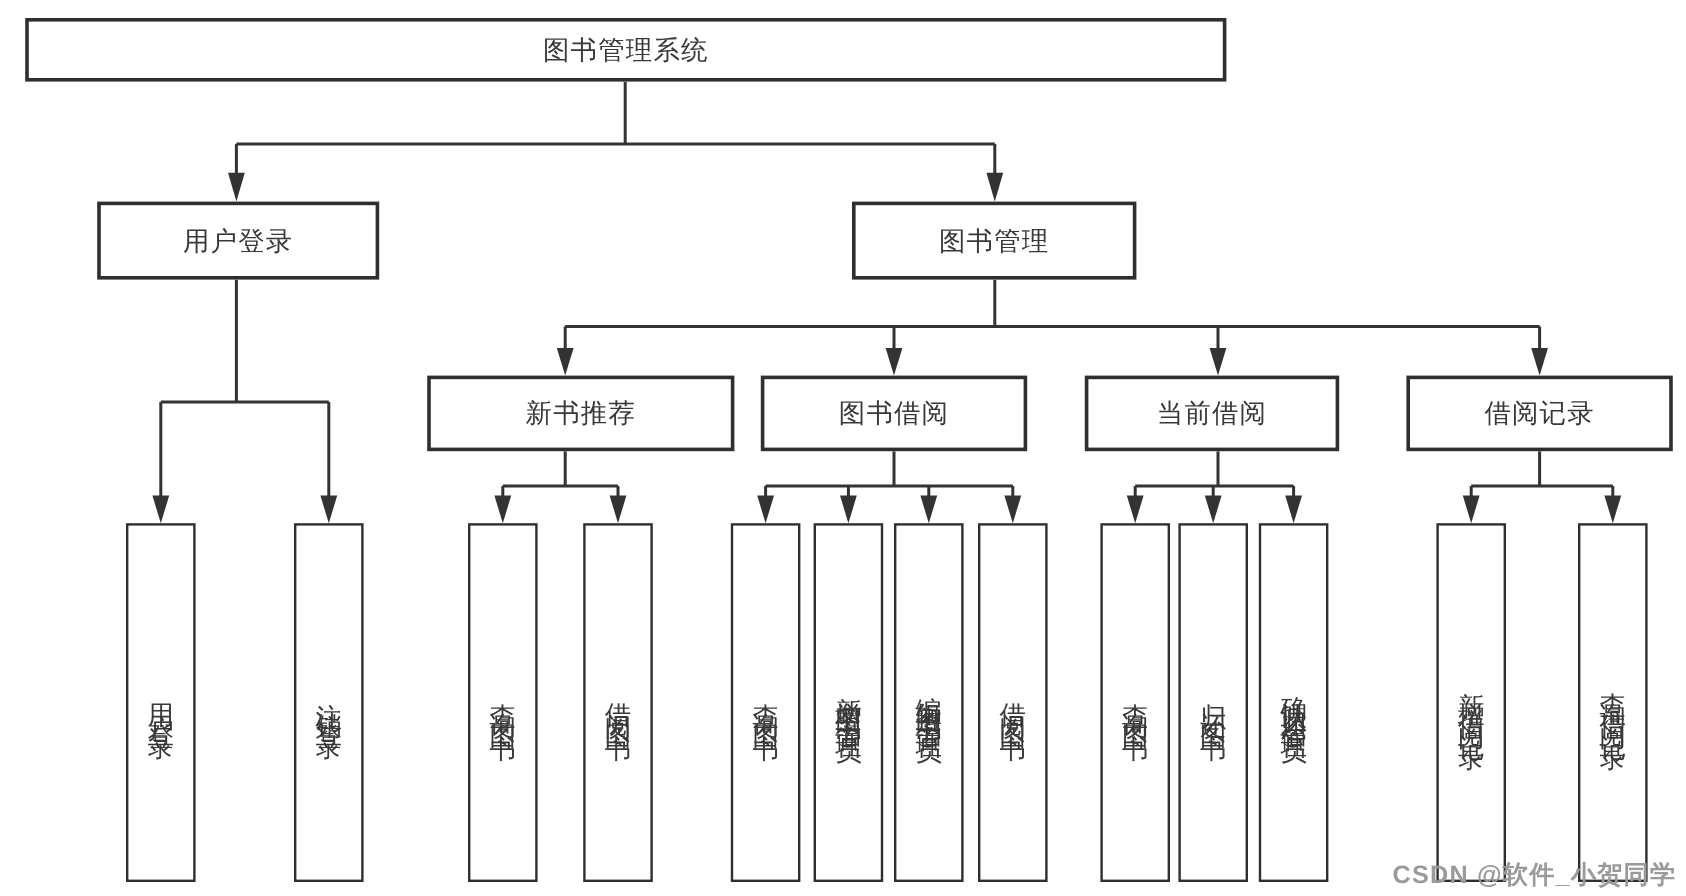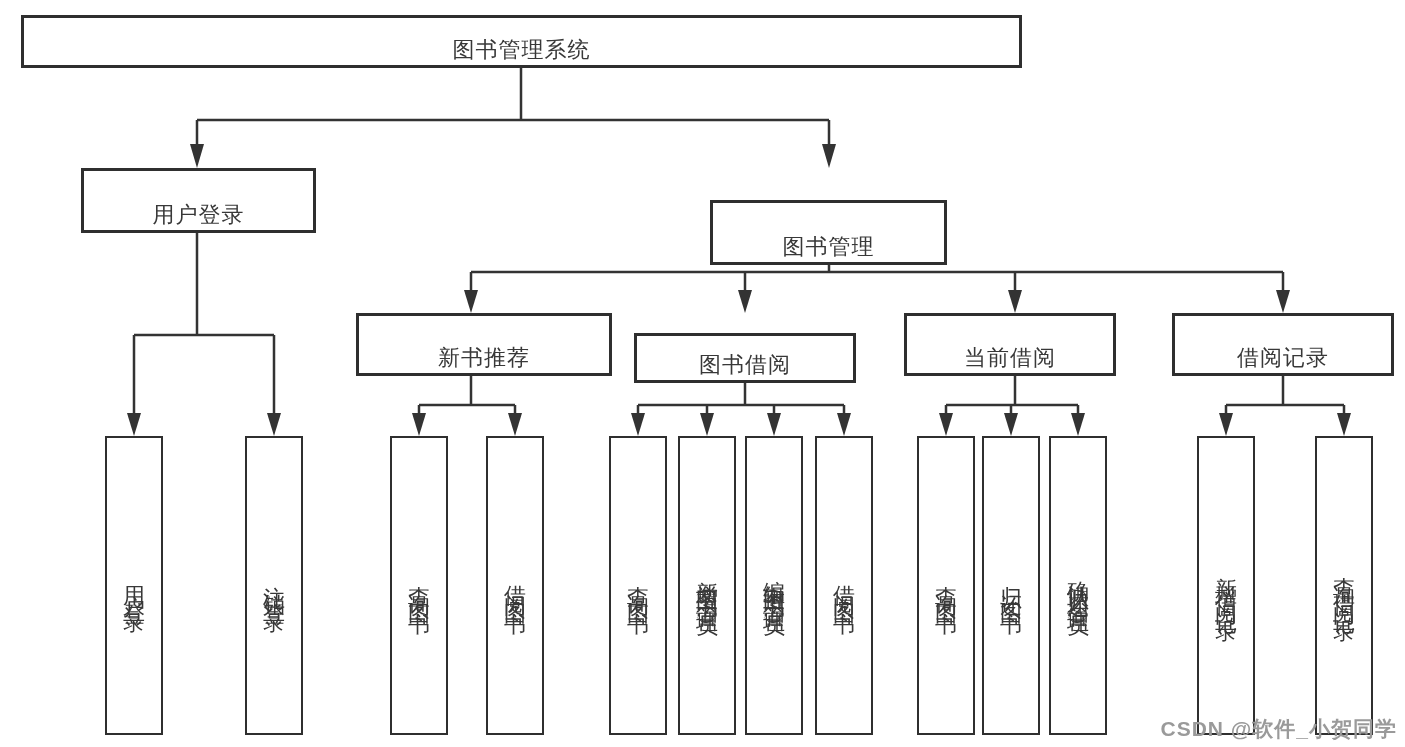--- a/index.html
+++ b/index.html
@@ -28,7 +28,7 @@
     background: #ffffff;
     border: 3px solid #2f2f2f;
     display: flex;
-    align-items: flex-end;
+    align-items: center;
     justify-content: center;
     font-size: 22px;
     color: #383838;

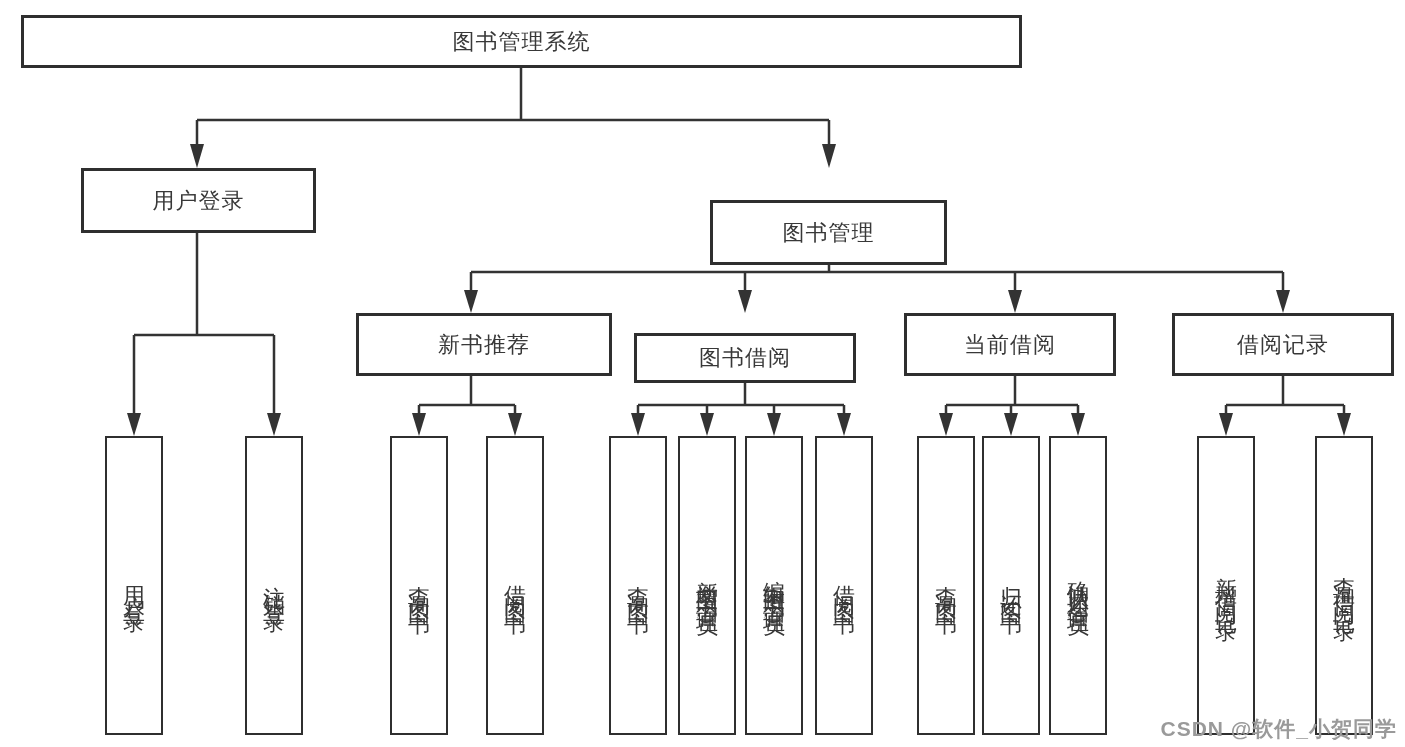--- a/index.html
+++ b/index.html
@@ -117,7 +117,7 @@
 <div class="hbox" style="left:81px; top:168px; width:235px; height:65px;">
   <span>用户登录</span>
 </div>
-<div class="hbox" style="left:710px; top:168px; width:237px; height:65px;margin-top:32px;">
+<div class="hbox" style="left:710px; top:168px; width:237px; height:65px;">
   <span>图书管理</span>
 </div>
 

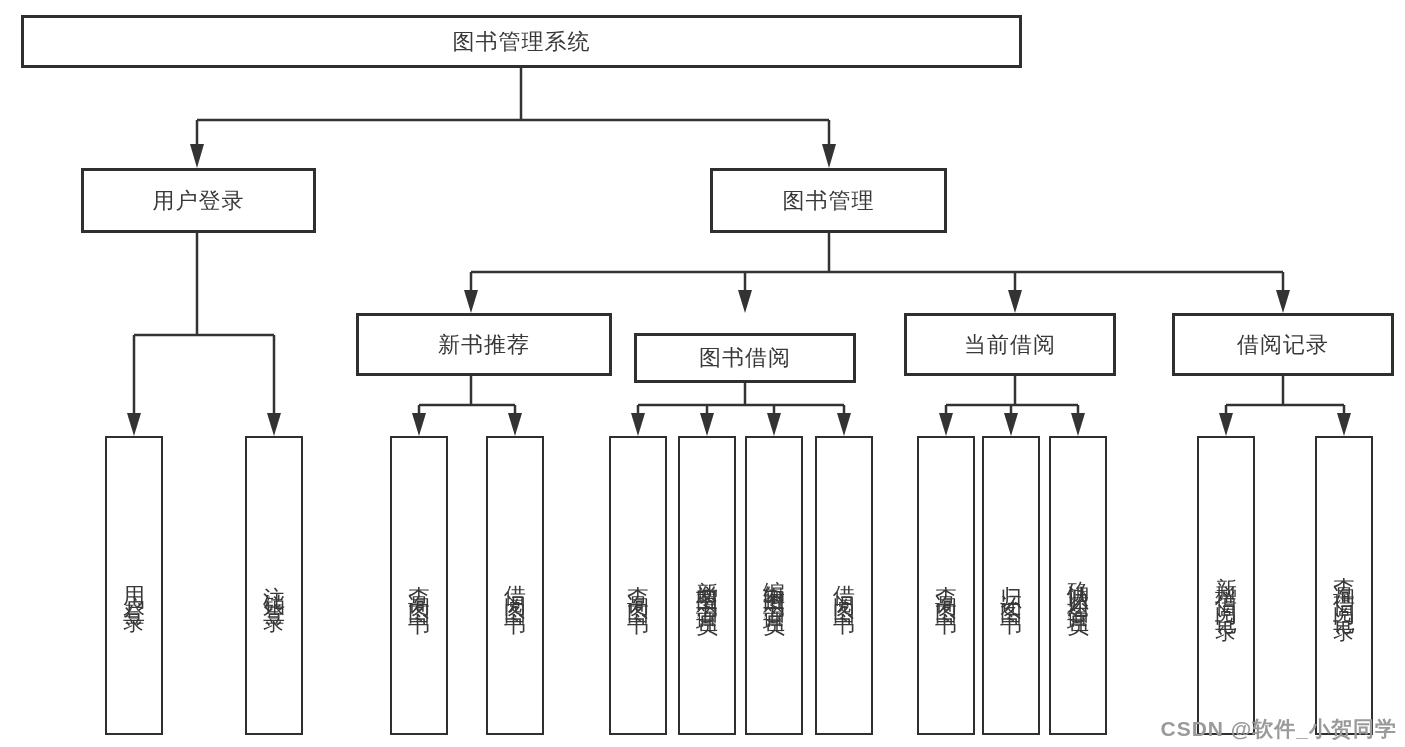--- a/index.html
+++ b/index.html
@@ -124,7 +124,7 @@
 <div class="hbox" style="left:356px; top:313px; width:256px; height:63px;">
   <span>新书推荐</span>
 </div>
-<div class="hbox" style="left:634px; top:313px; width:222px; height:50px;margin-top:20px;">
+<div class="hbox" style="left:634px; top:313px; width:222px; height:63px;">
   <span>图书借阅</span>
 </div>
 <div class="hbox" style="left:904px; top:313px; width:212px; height:63px;">

